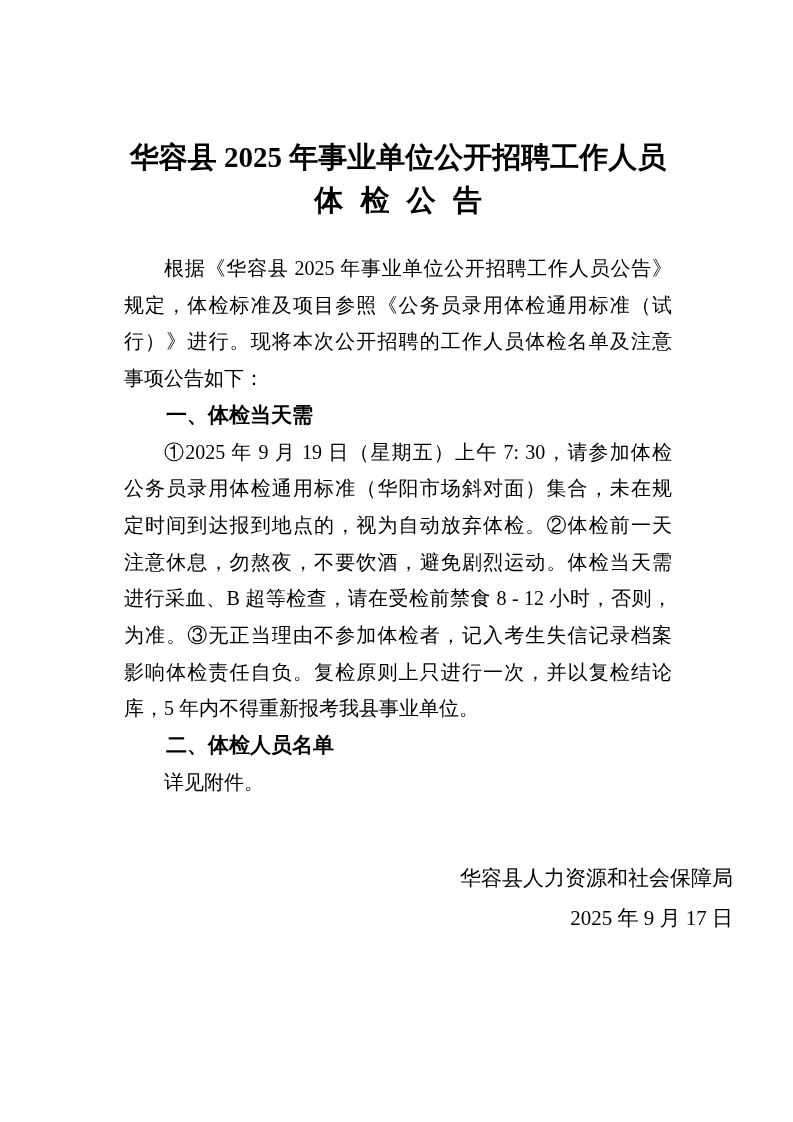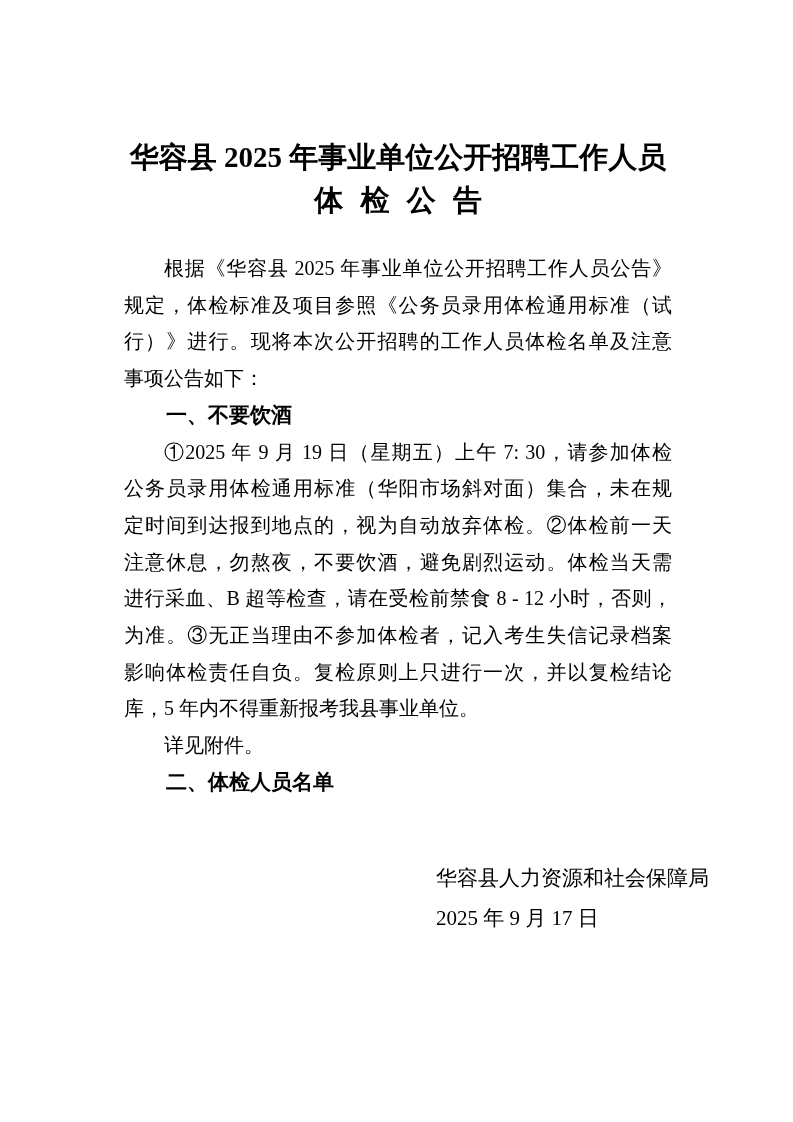--- a/index.html
+++ b/index.html
@@ -70,7 +70,7 @@
     <div class="line">行）》进行。现将本次公开招聘的工作人员体检名单及注意</div>
     <div class="line last">事项公告如下：</div>
 
-    <div class="line heading">一、不要饮酒</div>
+    <div class="line heading">一、体检当天需</div>
 
     <div class="line indent">①2025 年 9 月 19 日（星期五）上午 7: 30，请参加体检</div>
     <div class="line">公务员录用体检通用标准（华阳市场斜对面）集合，未在规</div>

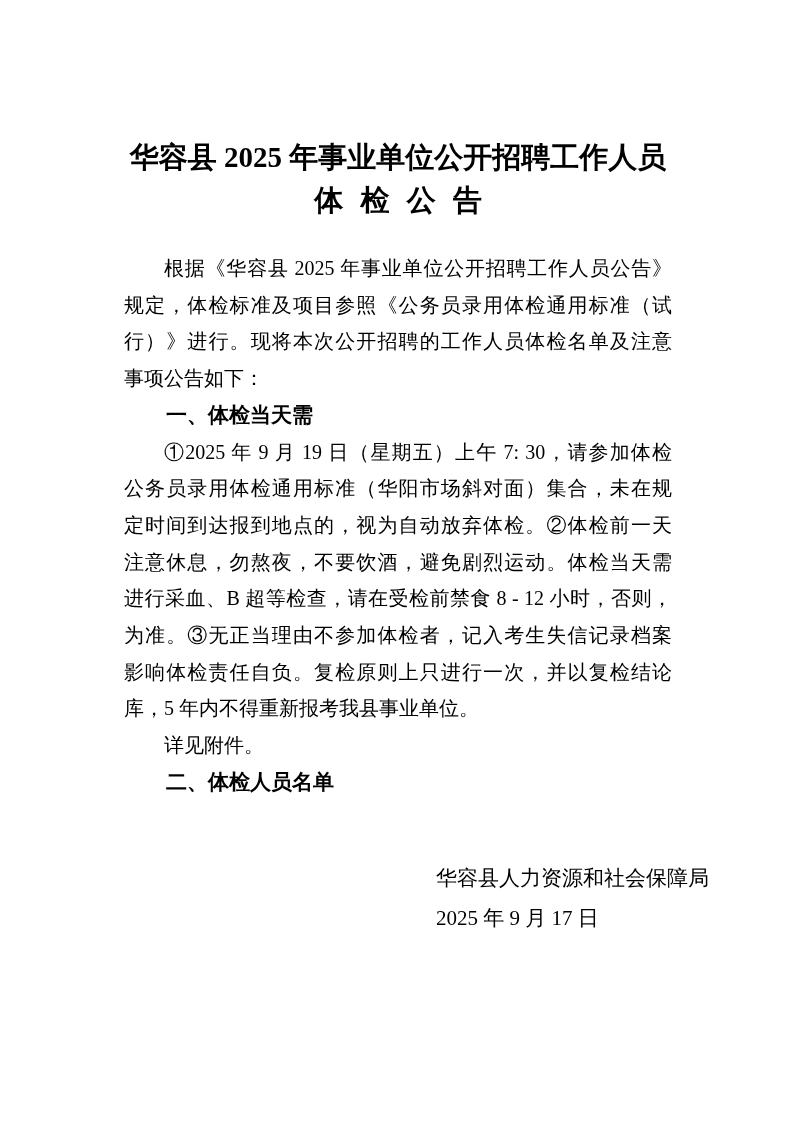--- a/index.html
+++ b/index.html
@@ -81,8 +81,8 @@
     <div class="line">影响体检责任自负。复检原则上只进行一次，并以复检结论</div>
     <div class="line last">库，5 年内不得重新报考我县事业单位。</div>
 
+    <div class="line heading">二、体检人员名单</div>
     <div class="line last indent">详见附件。</div>
-    <div class="line heading">二、体检人员名单</div>
   </div>
 
   <div class="sig">

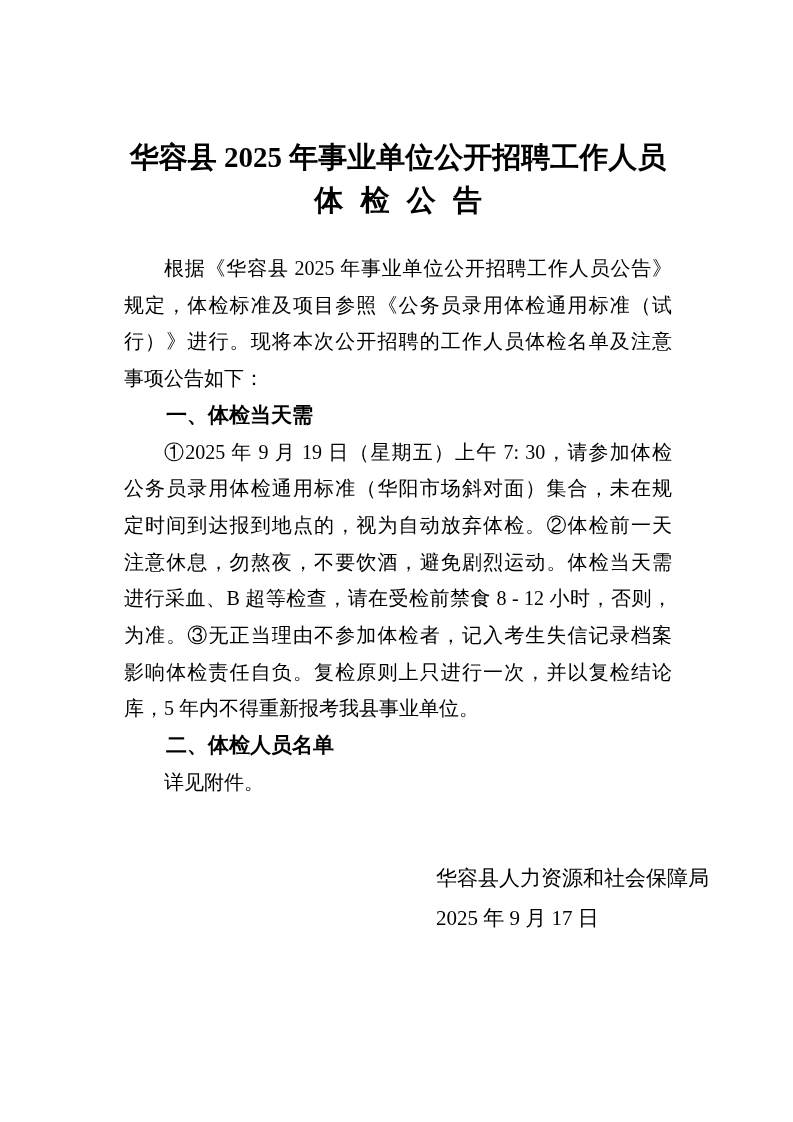--- a/index.html
+++ b/index.html
@@ -47,9 +47,9 @@
     font-size: 21px;
   }
   .sig {
-    margin: 57px 84px 0 auto;
+    margin: 57px 60px 0 auto;
     width: fit-content;
-    text-align: left;
+    text-align: right;
     font-size: 21px;
     line-height: 40px;
   }

